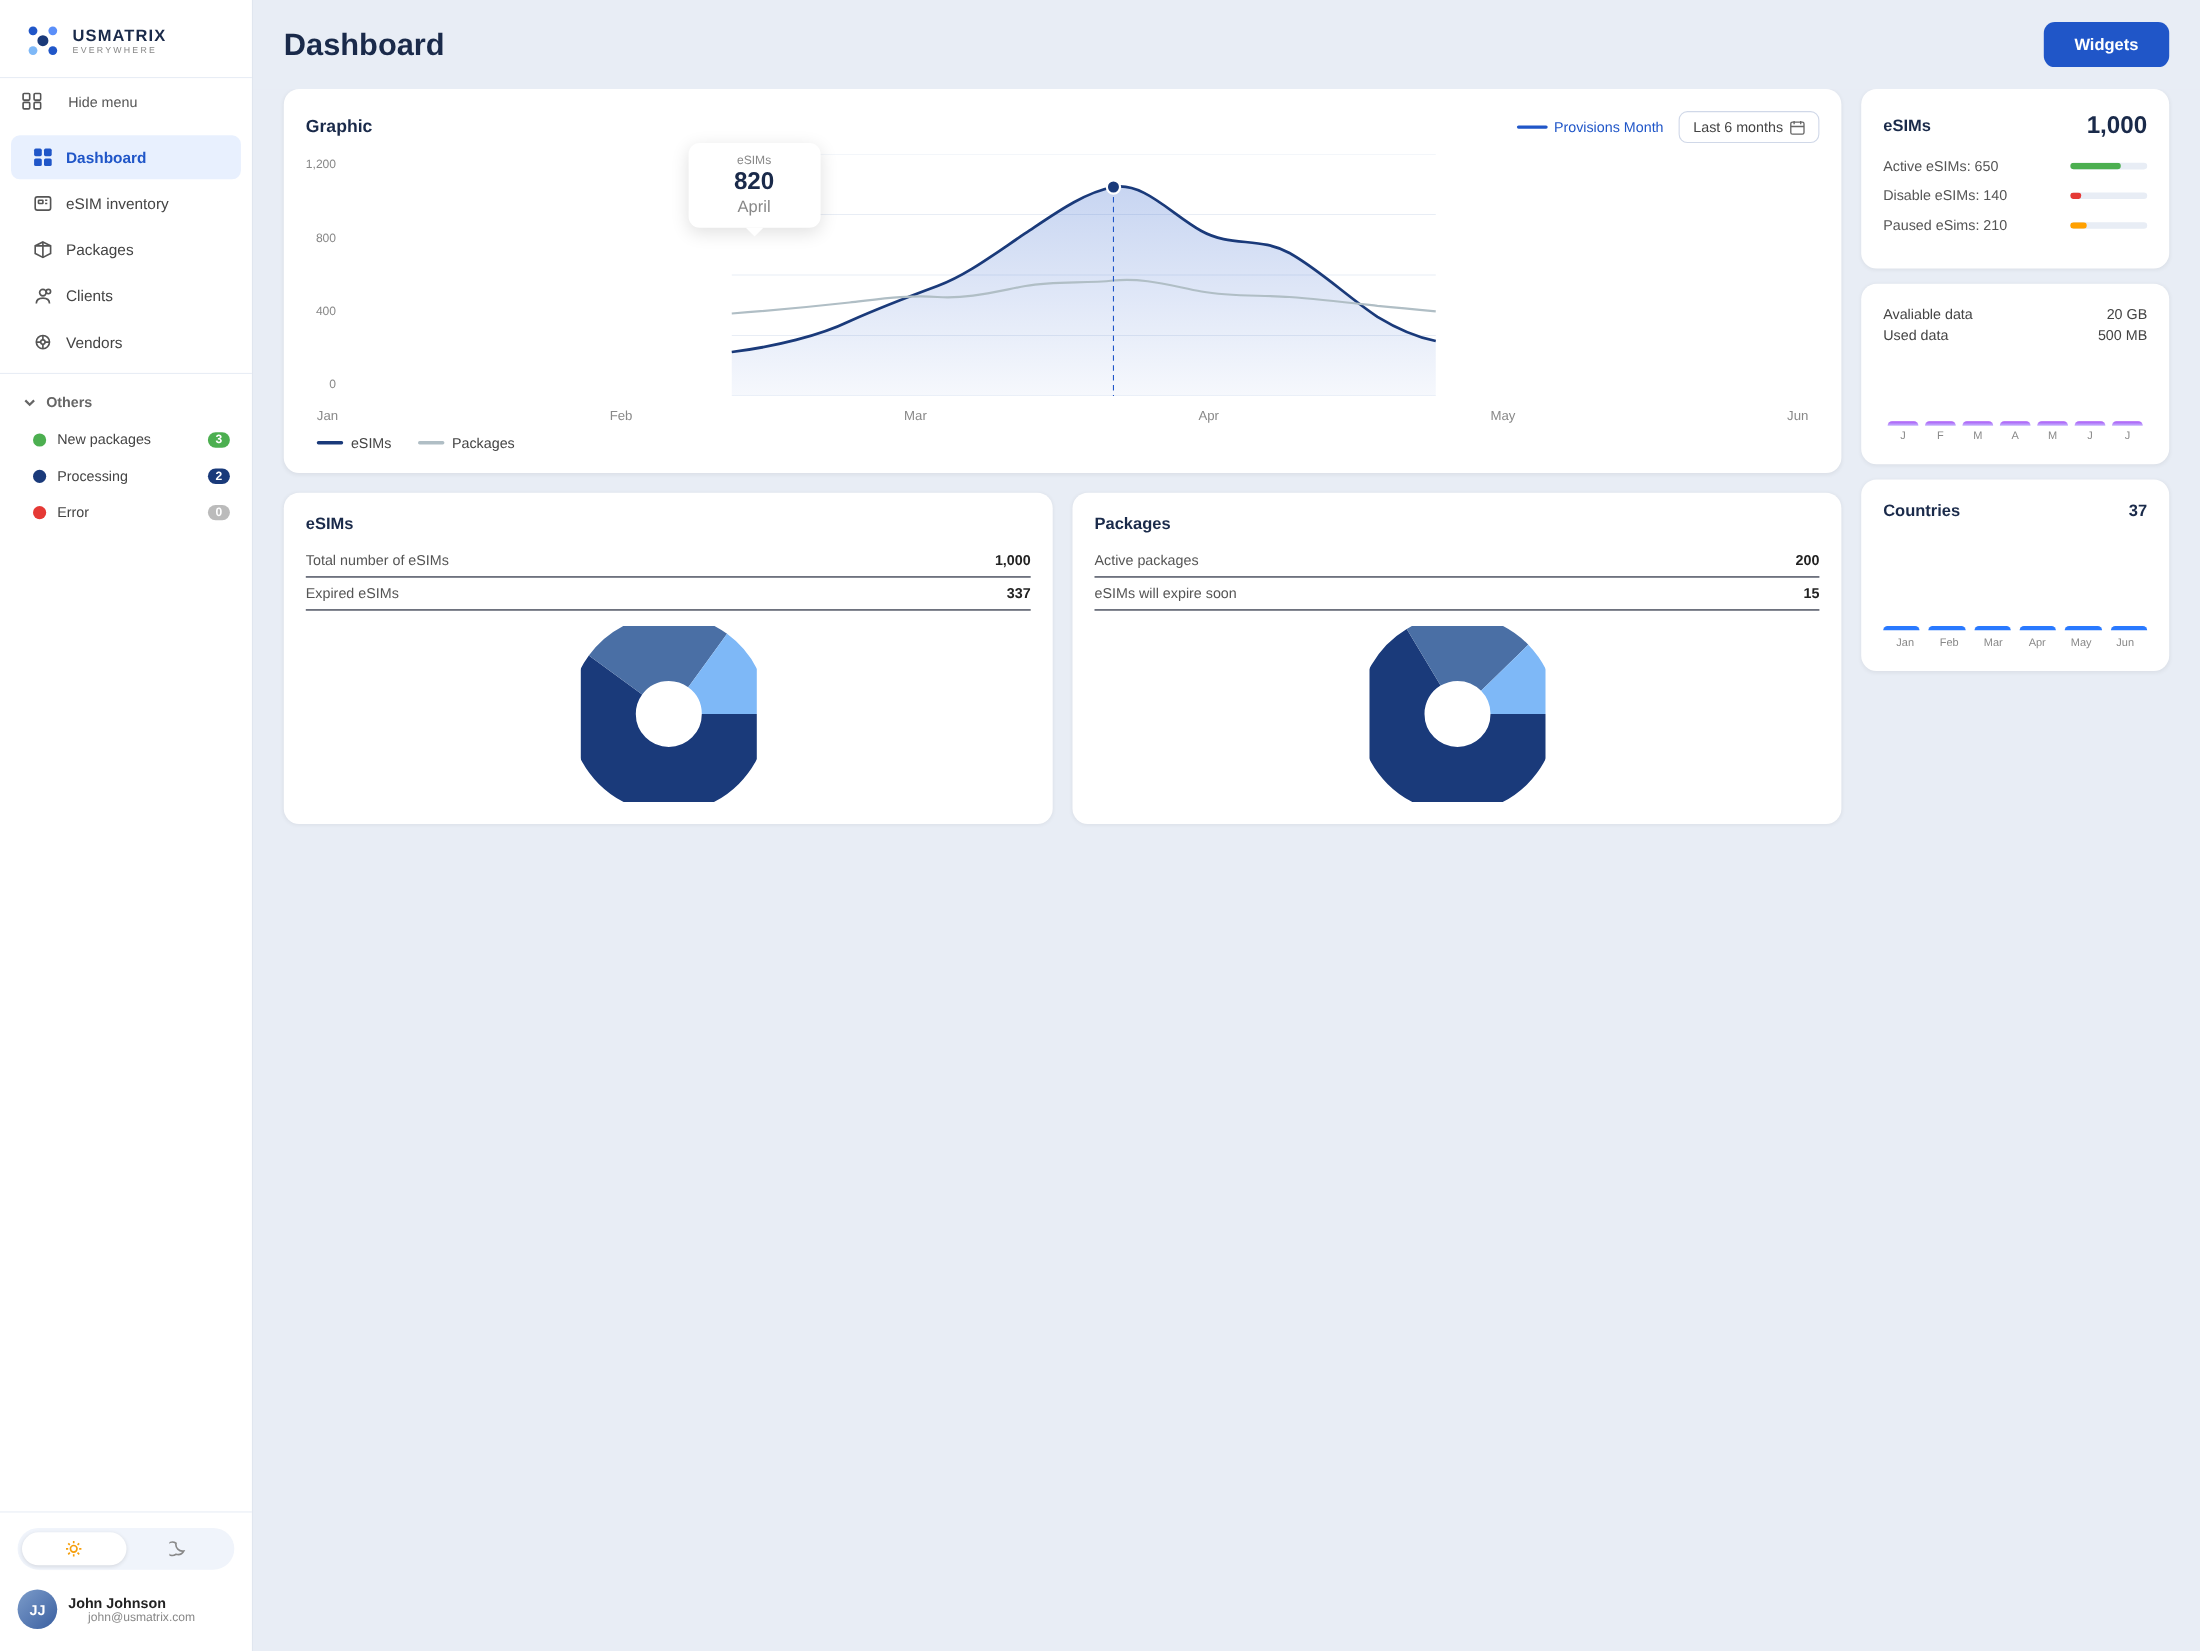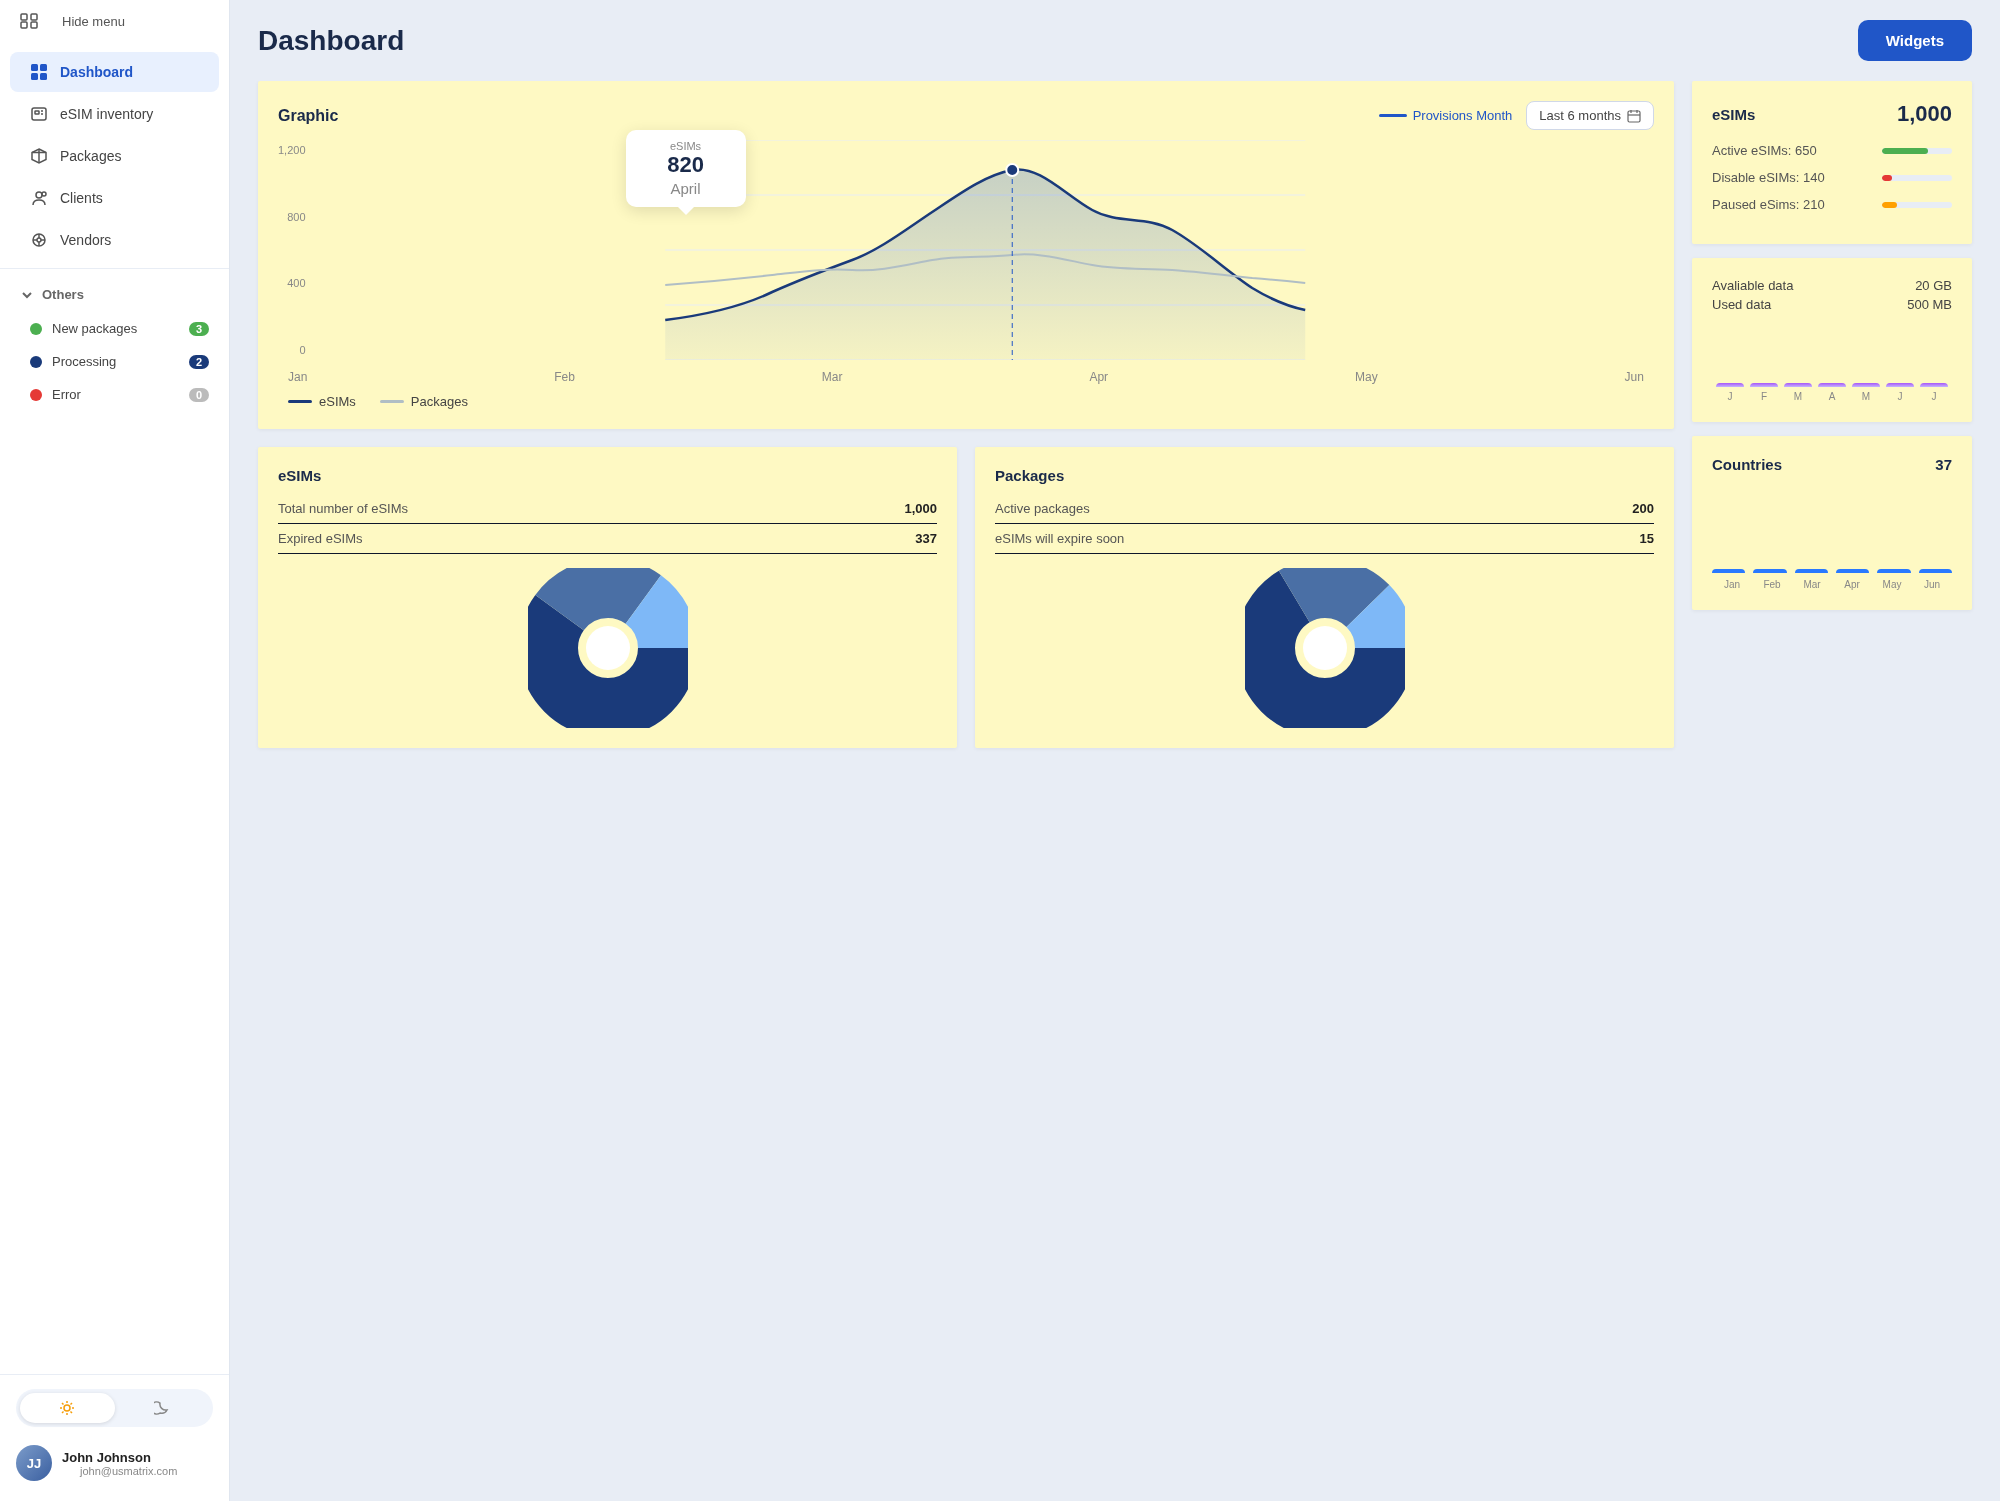--- a/index.html
+++ b/index.html
@@ -182,6 +182,19 @@
 <body>
 
 <div id="sidebar">
+  <div class="sidebar-logo">
+    <svg class="logo-icon" viewBox="0 0 38 38">
+      <circle cx="10" cy="10" r="4" fill="#2056c8"></circle>
+      <circle cx="28" cy="10" r="4" fill="#5b8ff9"></circle>
+      <circle cx="10" cy="28" r="4" fill="#7eb8f7"></circle>
+      <circle cx="28" cy="28" r="4" fill="#2056c8"></circle>
+      <circle cx="19" cy="19" r="5" fill="#1a3a7a"></circle>
+    </svg>
+    <div class="logo-text">
+      <span class="logo-title">USMATRIX</span>
+      <span class="logo-sub">EVERYWHERE</span>
+    </div>
+  </div>
 
   <button class="hide-menu-btn">
     <svg viewBox="0 0 18 18" fill="none" stroke="#555" stroke-width="1.5">

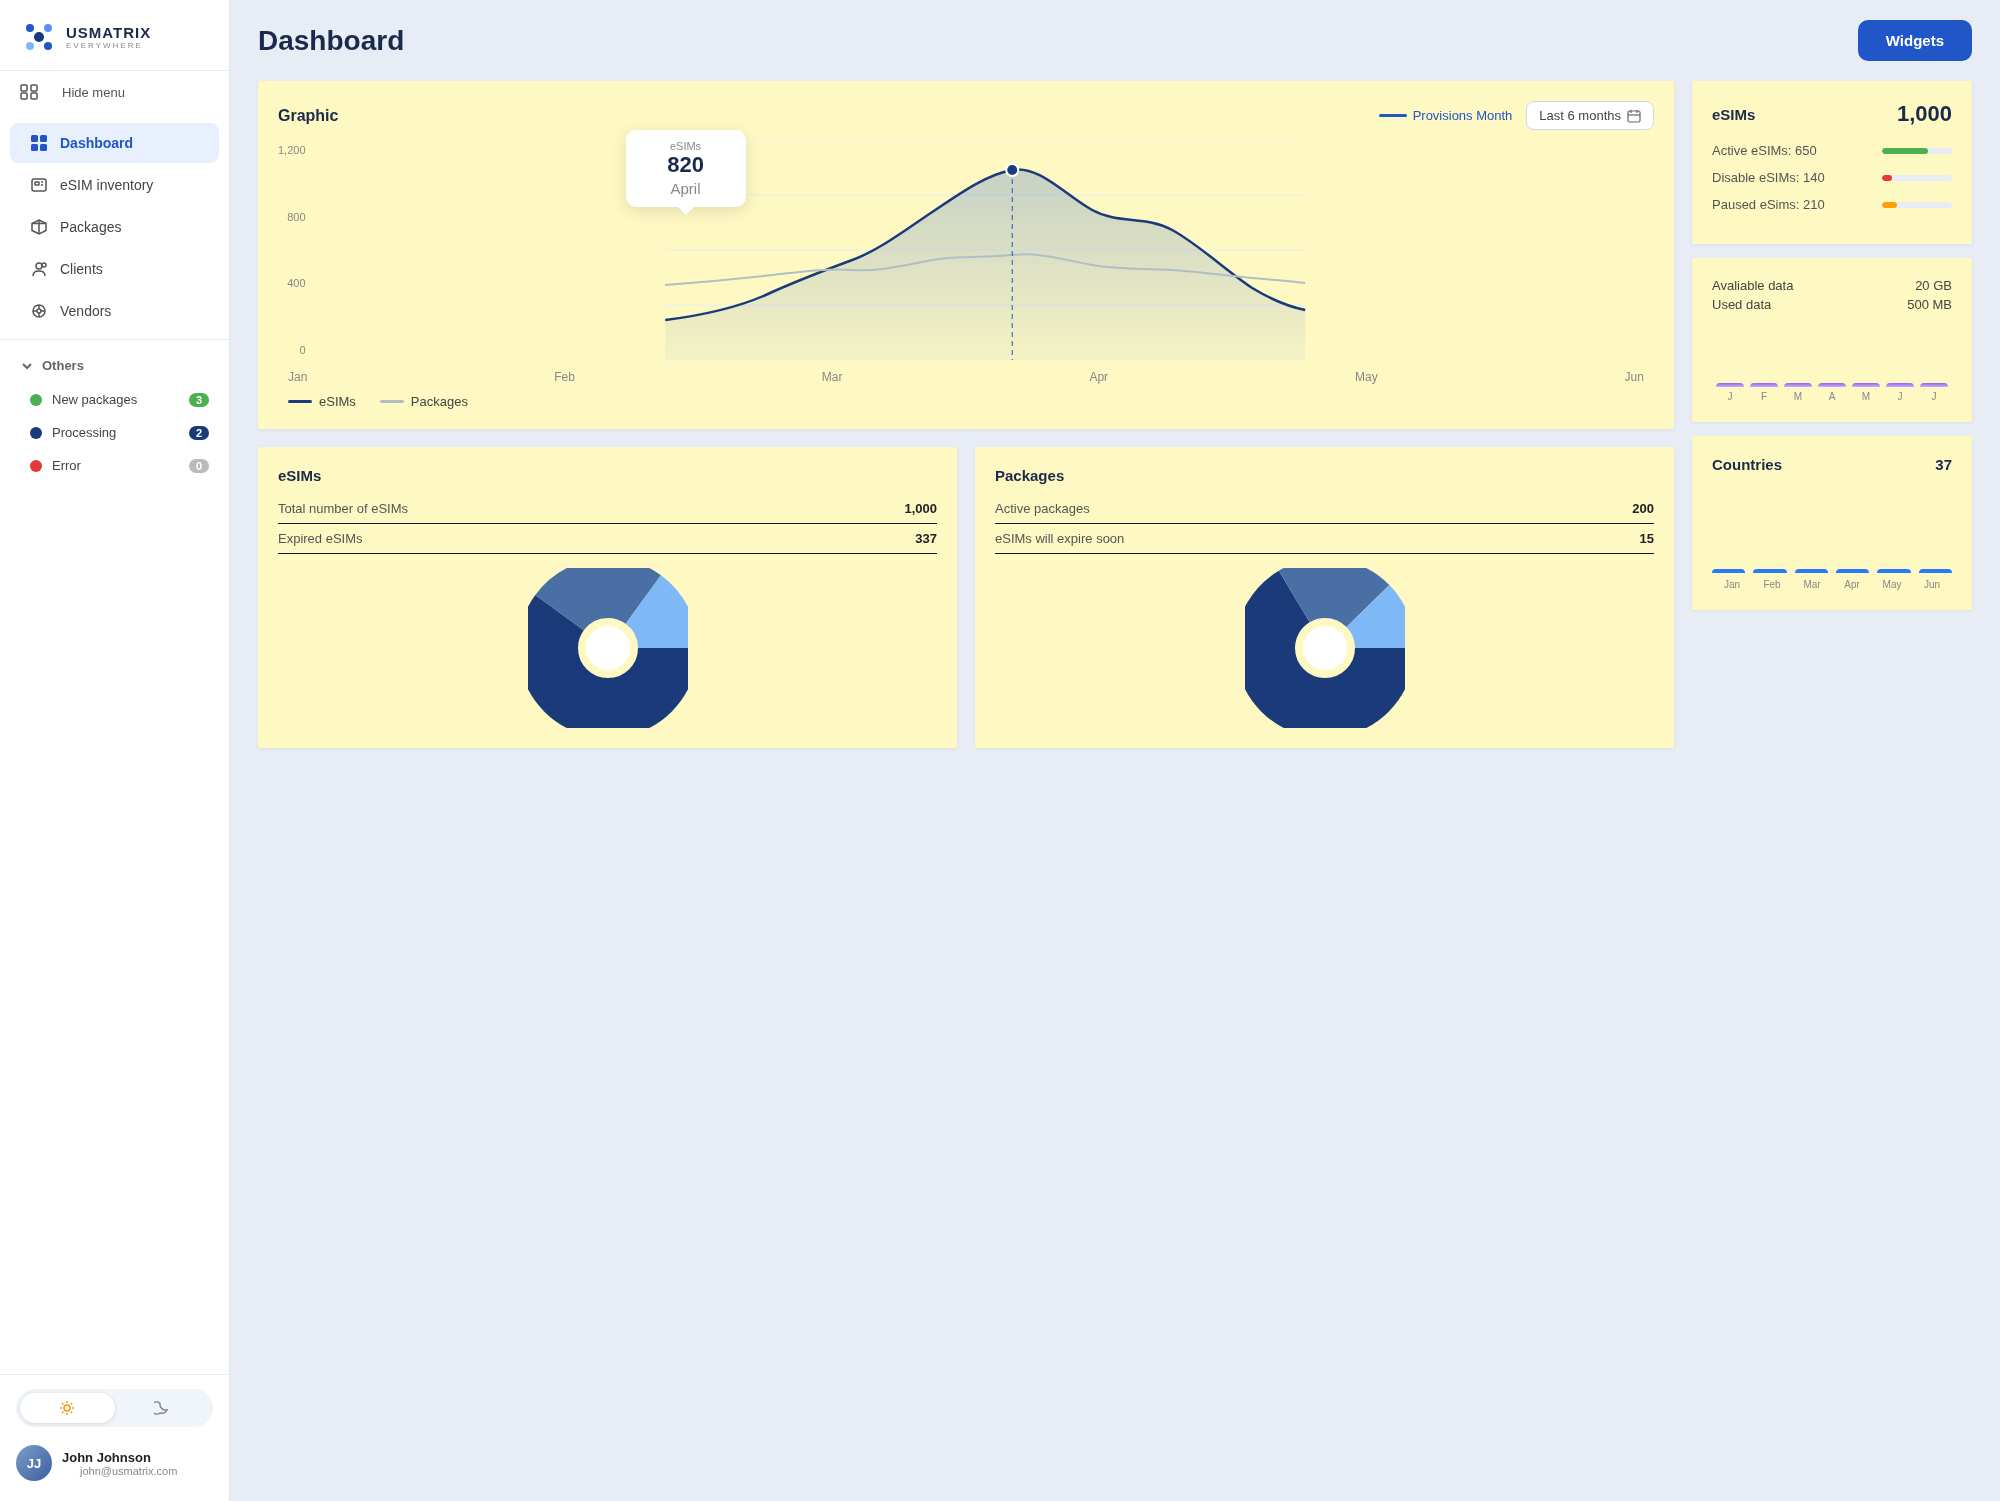--- a/index.html
+++ b/index.html
@@ -96,7 +96,7 @@
 
     
     .card {
-      background: #fef9c3; border-radius: 2px; padding: 20px;
+      background: #ffffff; border-radius: 14px; padding: 20px;
       box-shadow: 0 1px 4px rgba(0,0,0,0.06);
     }
 

